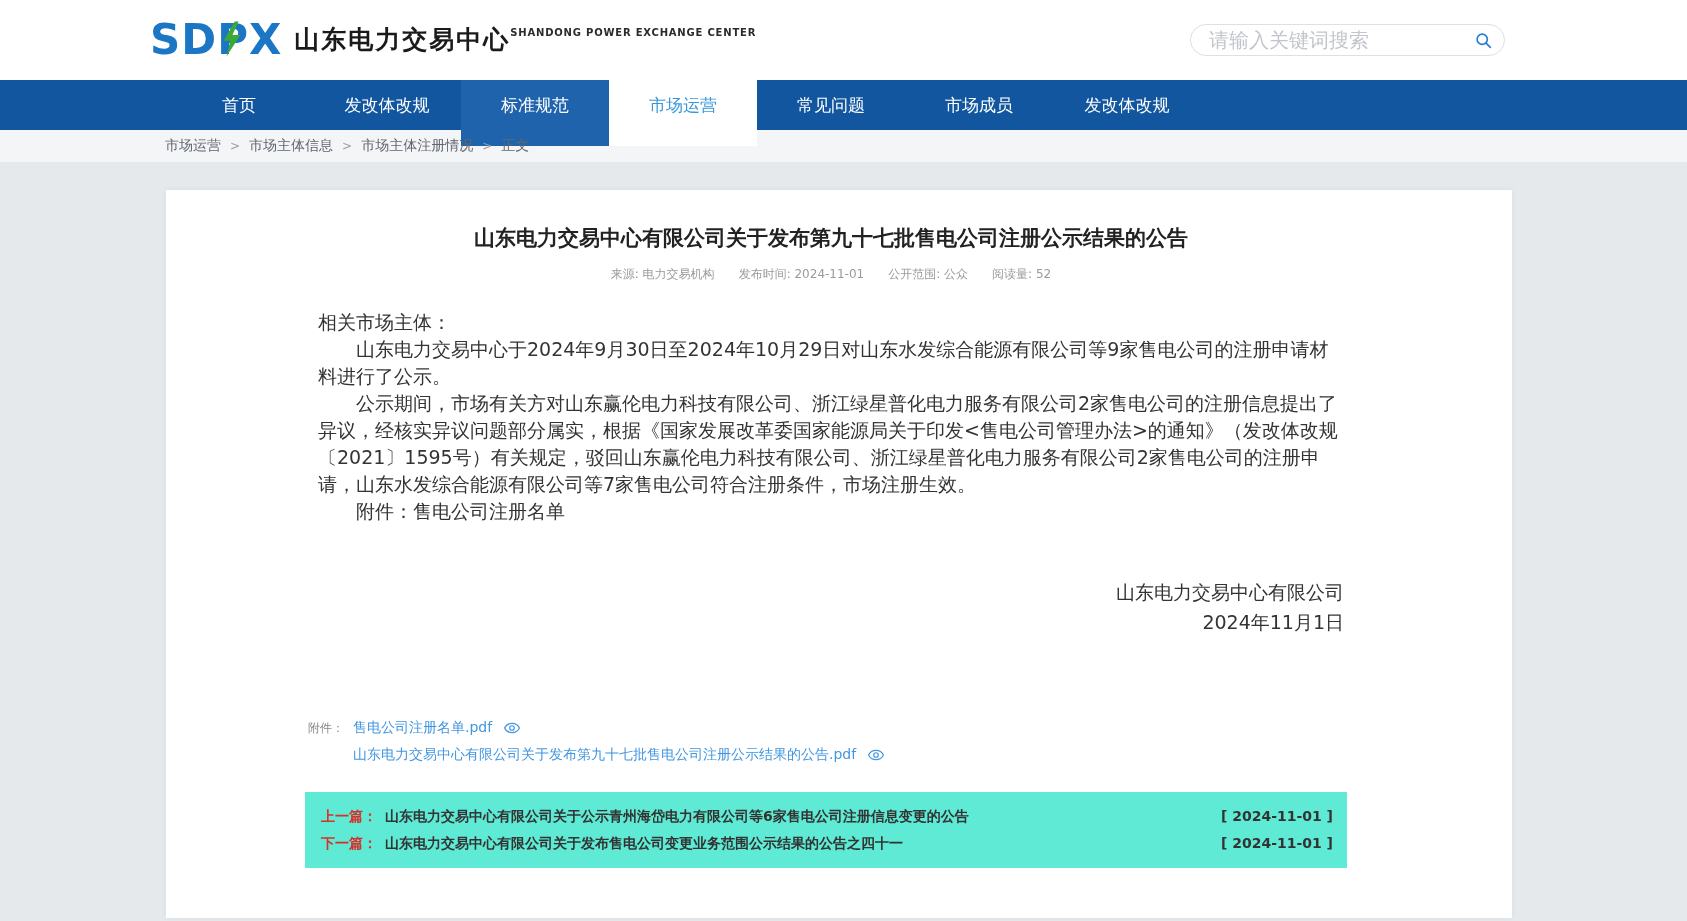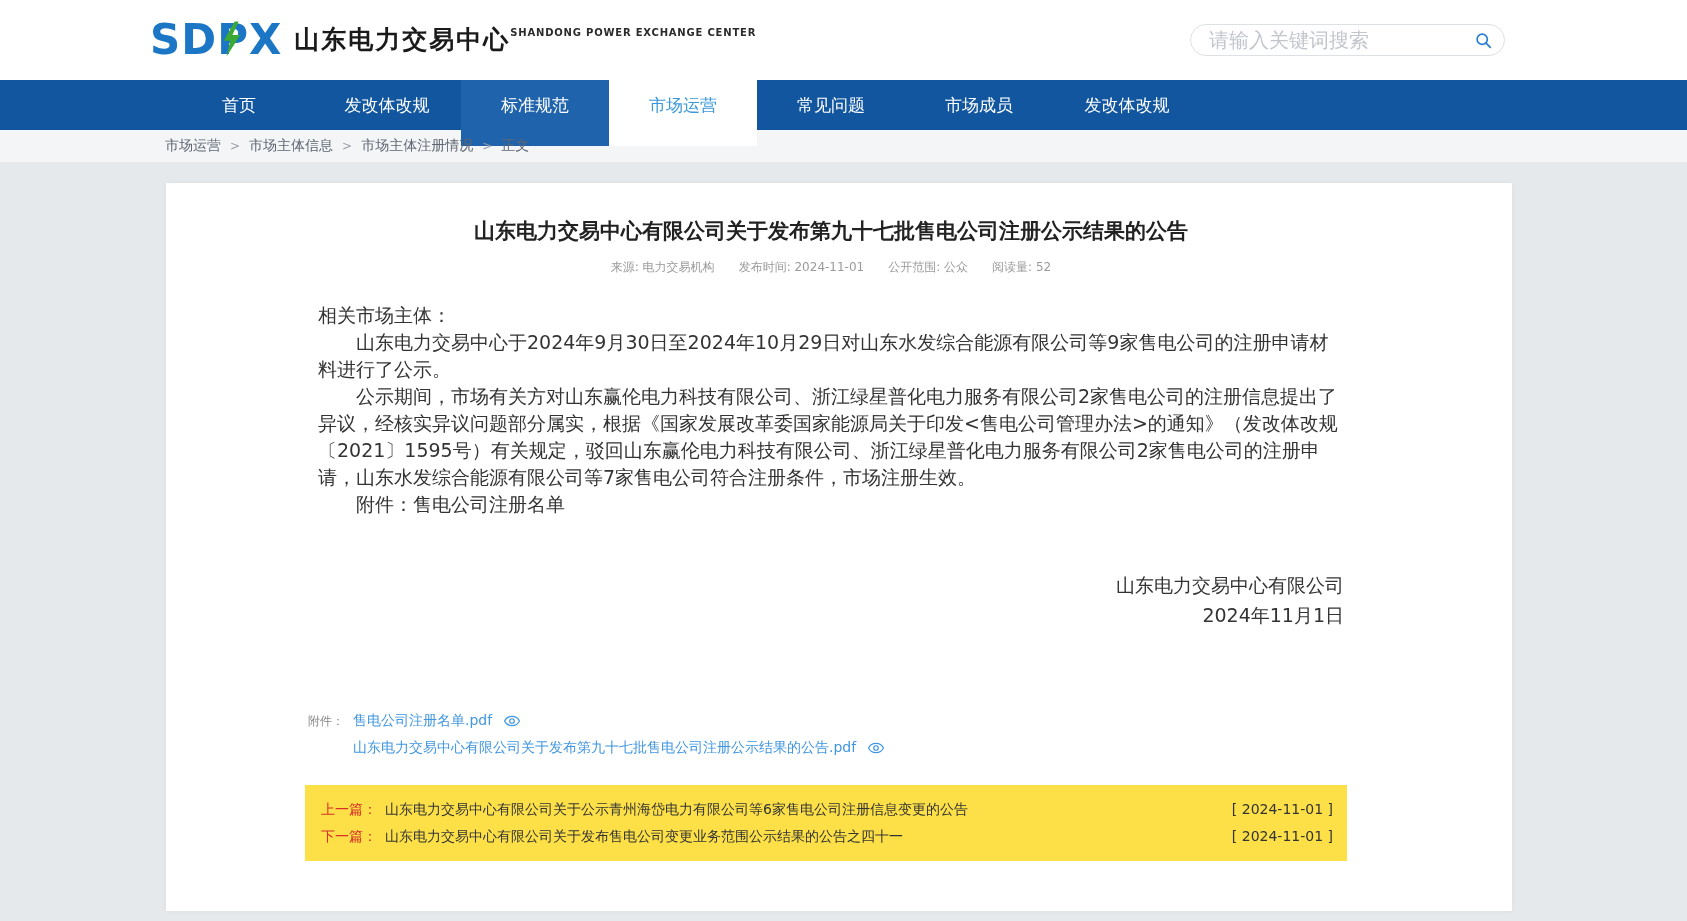--- a/index.html
+++ b/index.html
@@ -46,7 +46,7 @@
   .crumb-sep { color: #9aa0a8; font-size: 12px; }
 
   
-  .main { height: 759px; padding-top: 21px; }
+  .main { height: 759px; padding-top: 28px; }
   .card {
     width: 1346px; height: 728px; margin-left: 166px; background: #ffffff;
     box-shadow: 0 0 6px rgba(0,0,0,0.05);

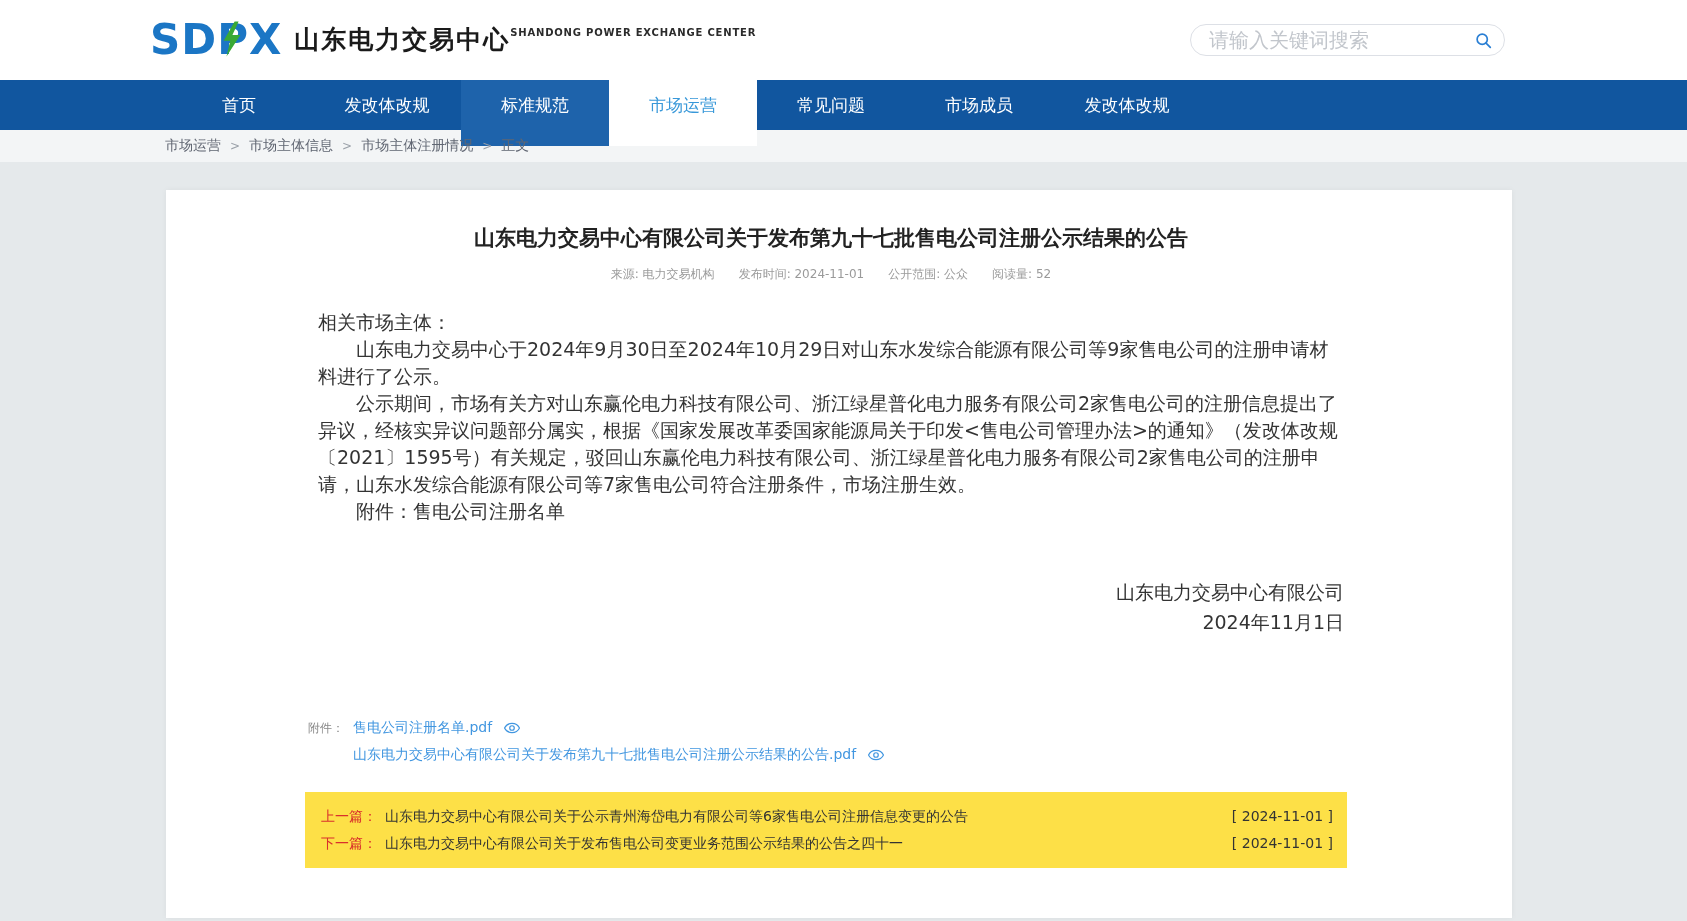--- a/index.html
+++ b/index.html
@@ -76,7 +76,7 @@
   
   .pagebox {
     margin-top: 28px; margin-left: -13px; width: 1042px;
-    background: #fde047; padding: 11px 14px 11px 16px; font-size: 14px;
+    background: #5eead4; padding: 11px 14px 11px 16px; font-size: 14px; font-weight: bold;
   }
   .pagerow { display: flex; align-items: center; line-height: 27px; }
   .pagerow-label { color: #d9302c; flex-shrink: 0; }

